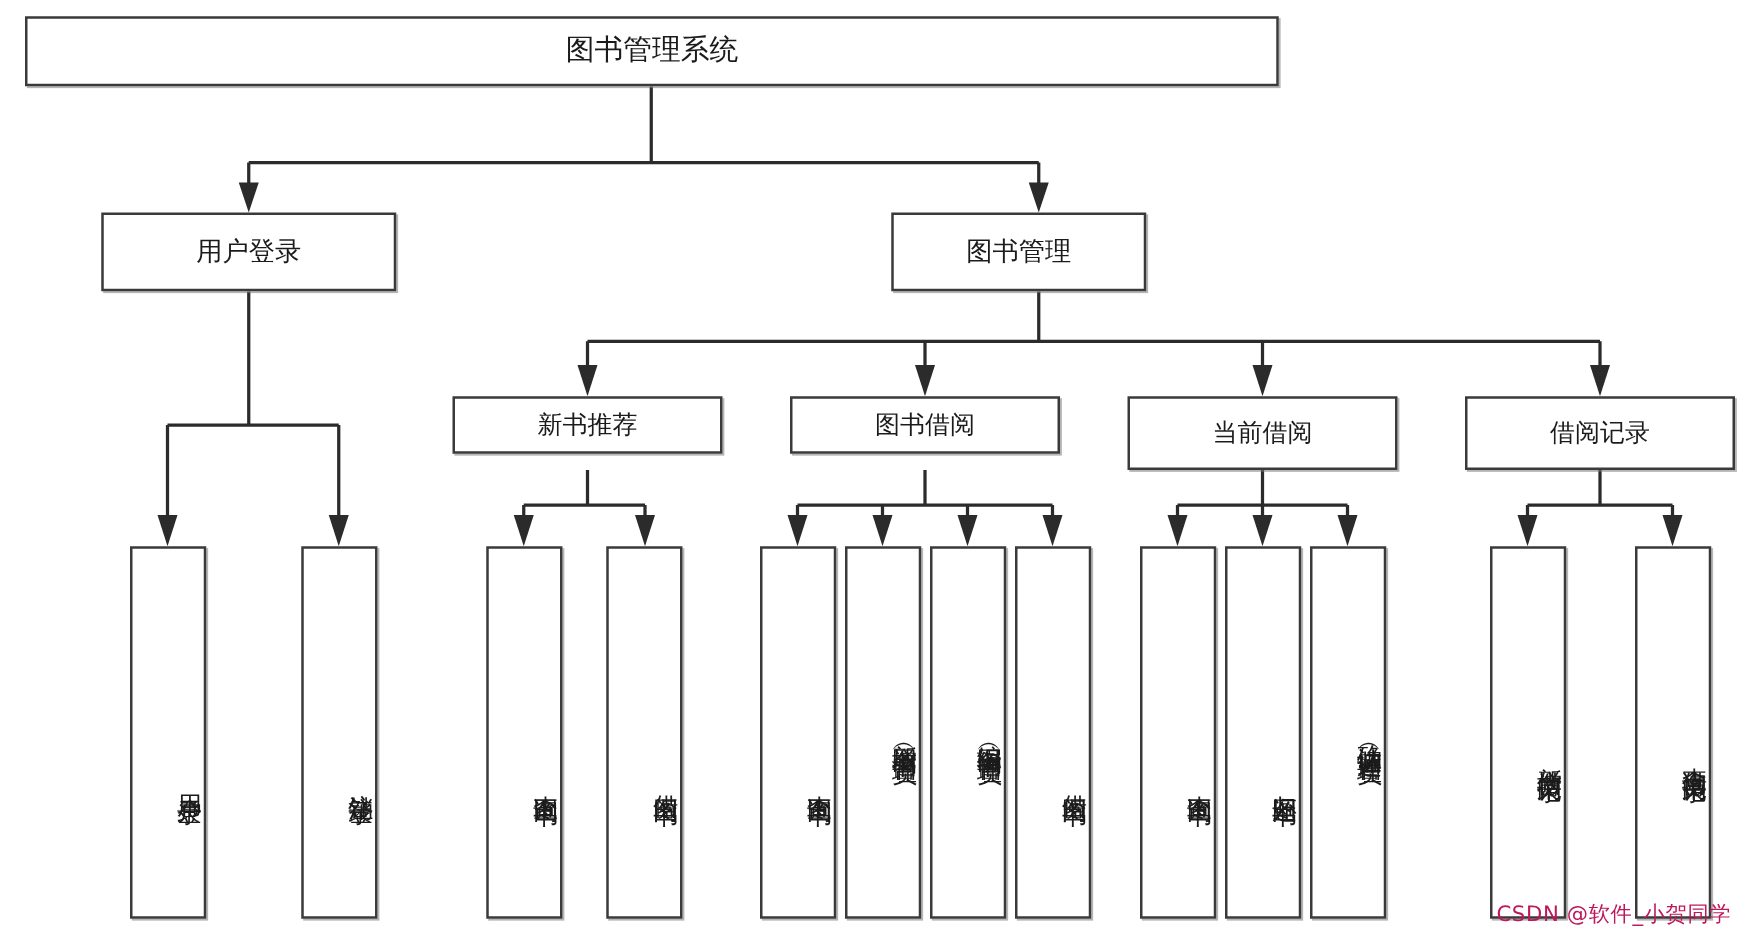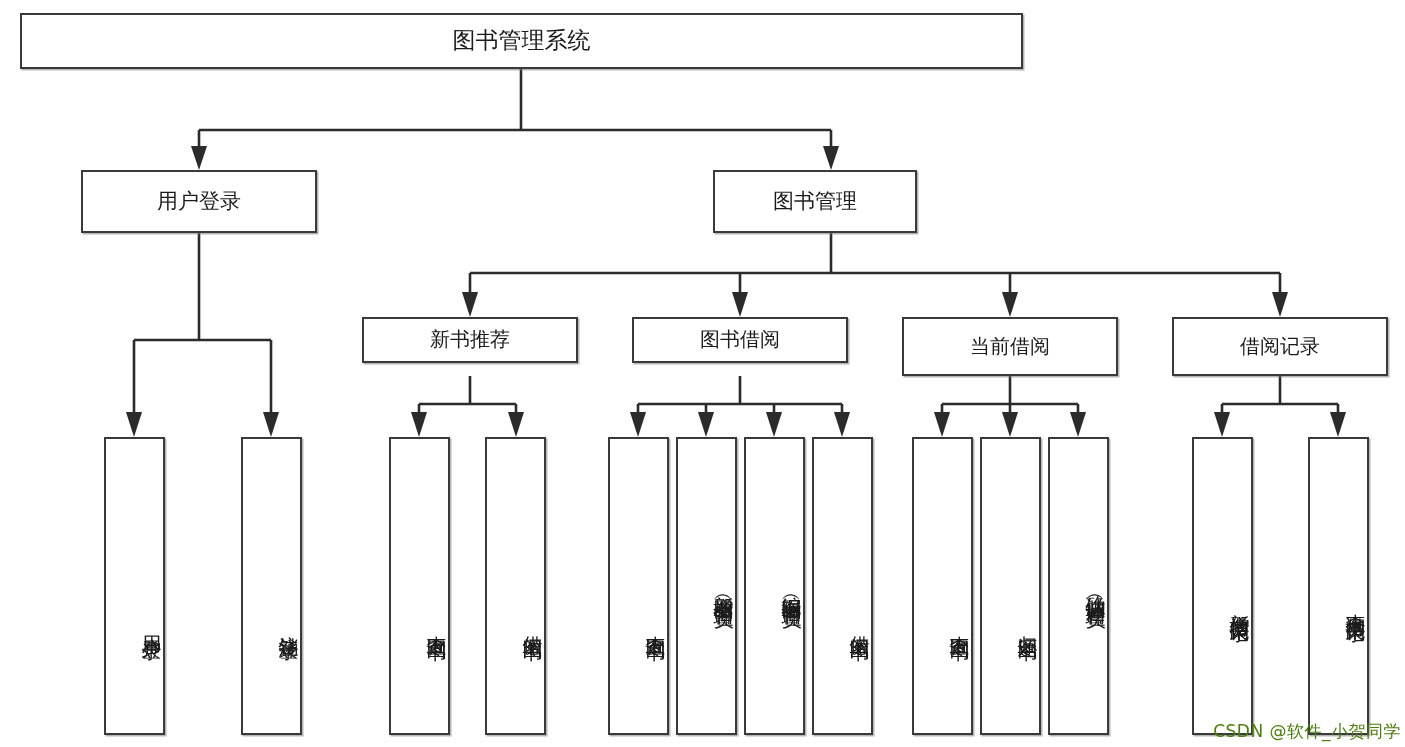--- a/index.html
+++ b/index.html
@@ -44,10 +44,10 @@
 
   .watermark{
     position:absolute;
-    right:4px;
+    right:20px;
     bottom:4px;
     font-size:17px;
-    color:#4d7c0f;
+    color:#be185d;
     letter-spacing:0.5px;
     white-space:nowrap;
     pointer-events:none;

